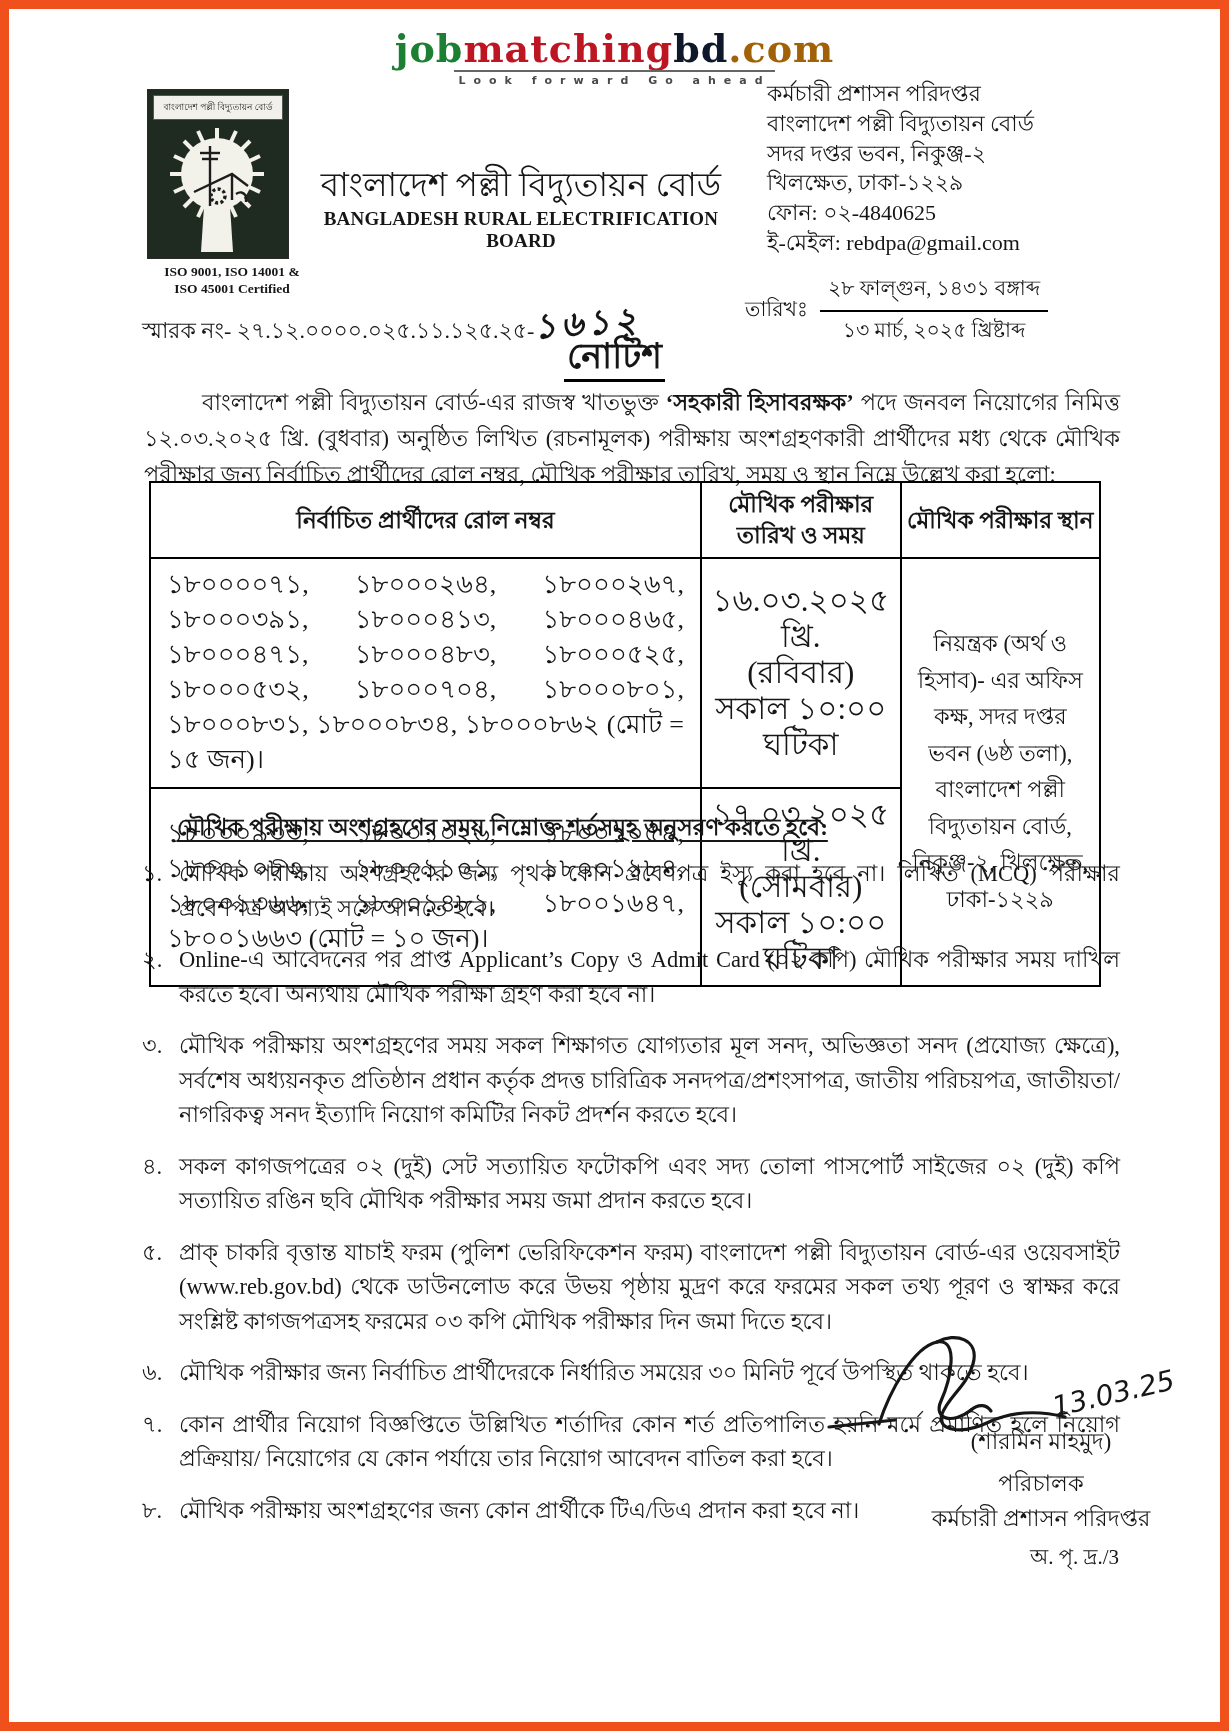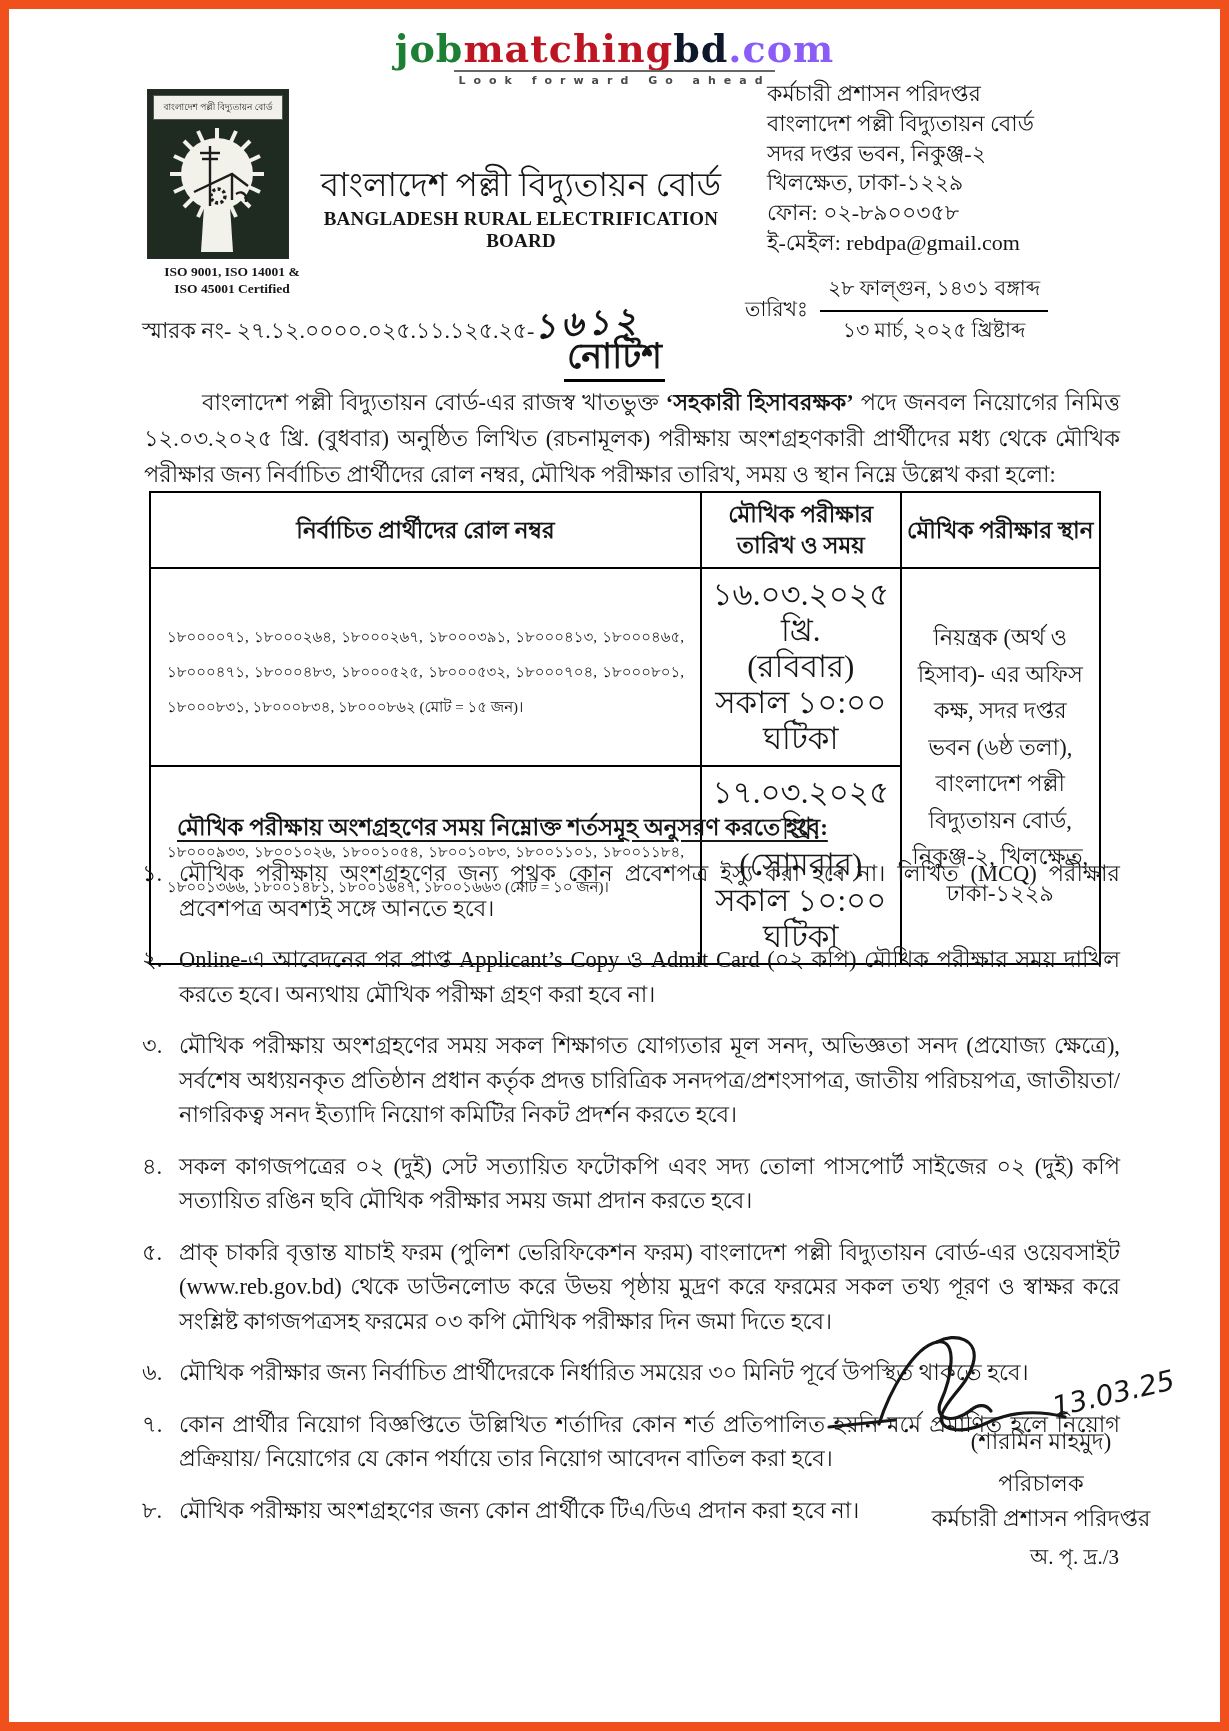--- a/index.html
+++ b/index.html
@@ -76,7 +76,7 @@
 
   <div class="banner">
     <div class="banner-logo">
-      <span style="color: rgb(29, 127, 51);">job</span><span style="color: rgb(189, 22, 34);">matching</span><span style="color: #0f172a;">bd</span><span style="color: #8b5cf6; text-align: right;">.com</span>
+      <span style="color: rgb(29, 127, 51);">job</span><span style="color: rgb(189, 22, 34);">matching</span><span style="color: #0f172a;">bd</span><span style="color: #a16207; text-align: right;">.com</span>
     </div>
     <div><span class="banner-tagline">Look forward Go ahead</span></div>
   </div>

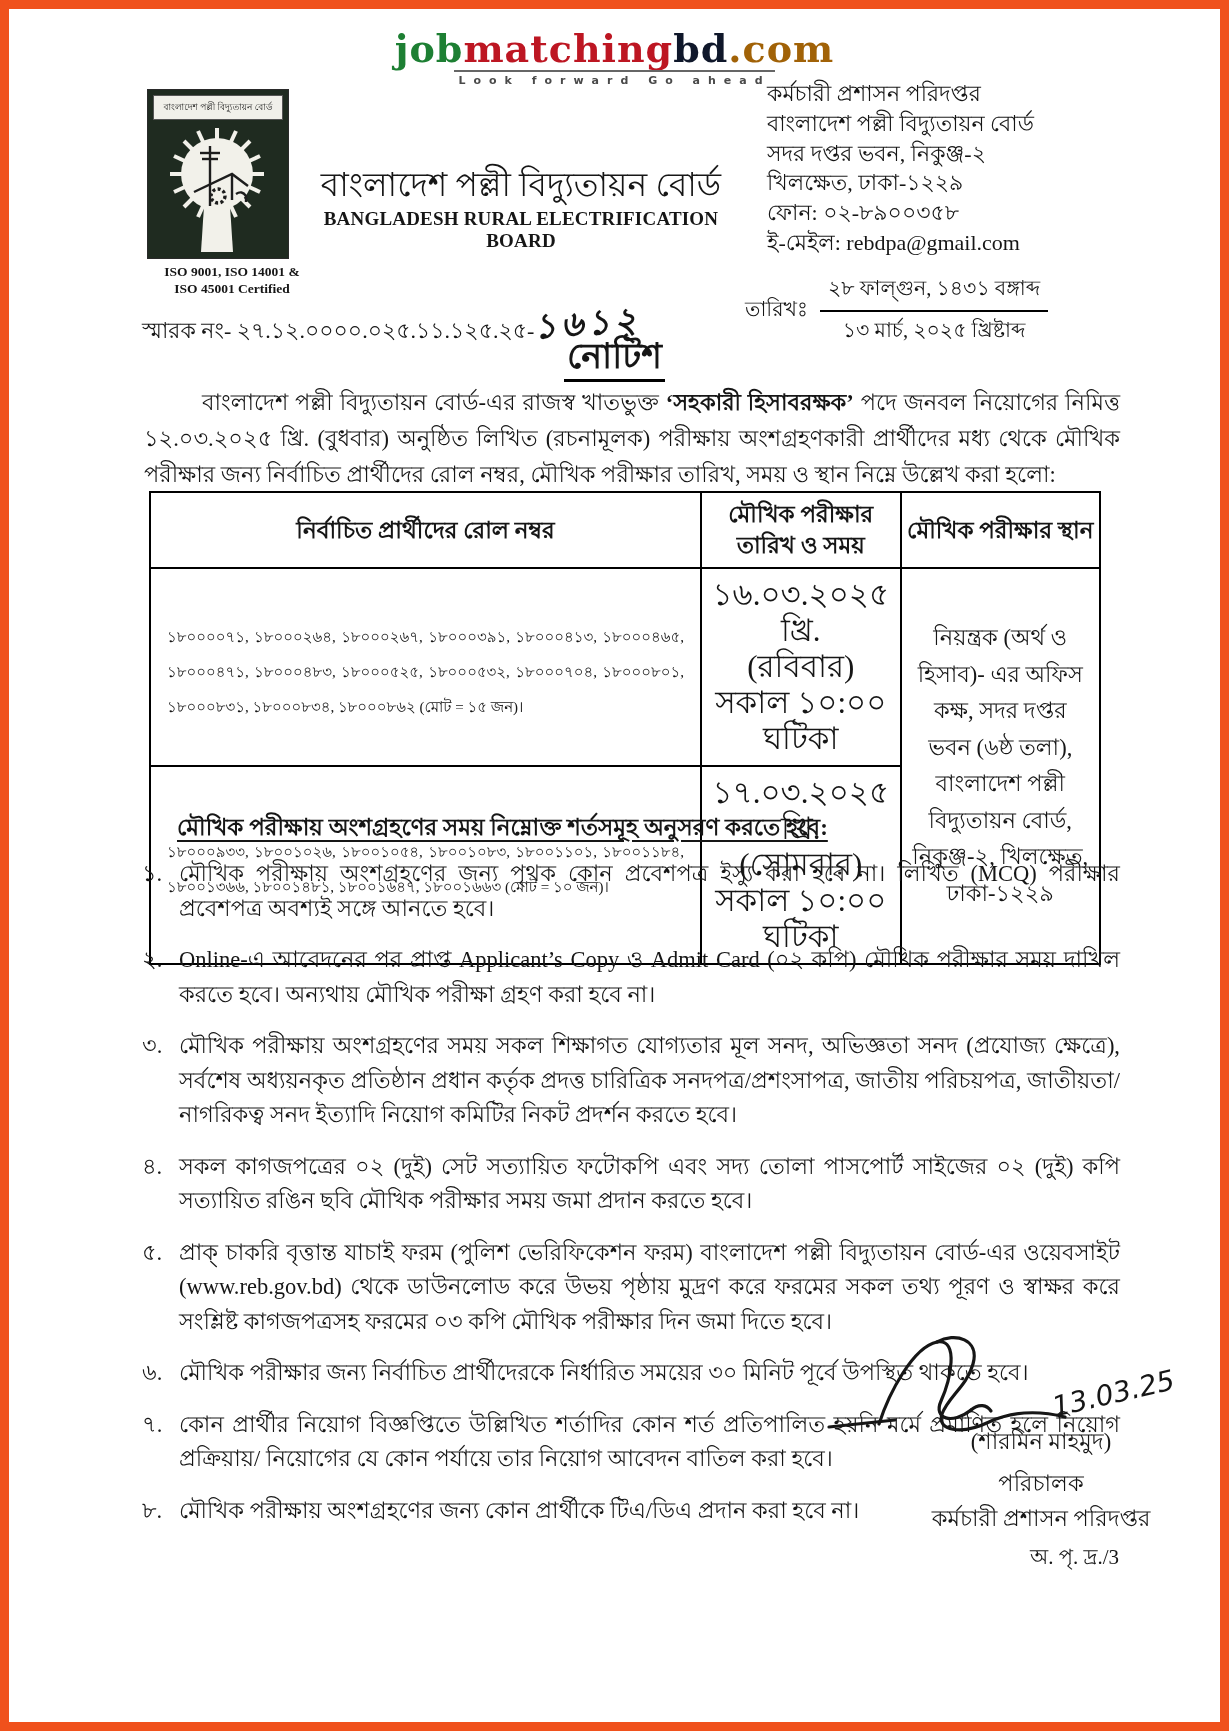--- a/index.html
+++ b/index.html
@@ -130,7 +130,7 @@
     <div>বাংলাদেশ পল্লী বিদ্যুতায়ন বোর্ড</div>
     <div>সদর দপ্তর ভবন, নিকুঞ্জ-২</div>
     <div>খিলক্ষেত, ঢাকা-১২২৯</div>
-    <div>ফোন: ০২-৮৯০০৩৫৮</div>
+    <div>ফোন: ০২-4840625</div>
     <div>ই-মেইল: rebdpa@gmail.com</div>
   </div>
 

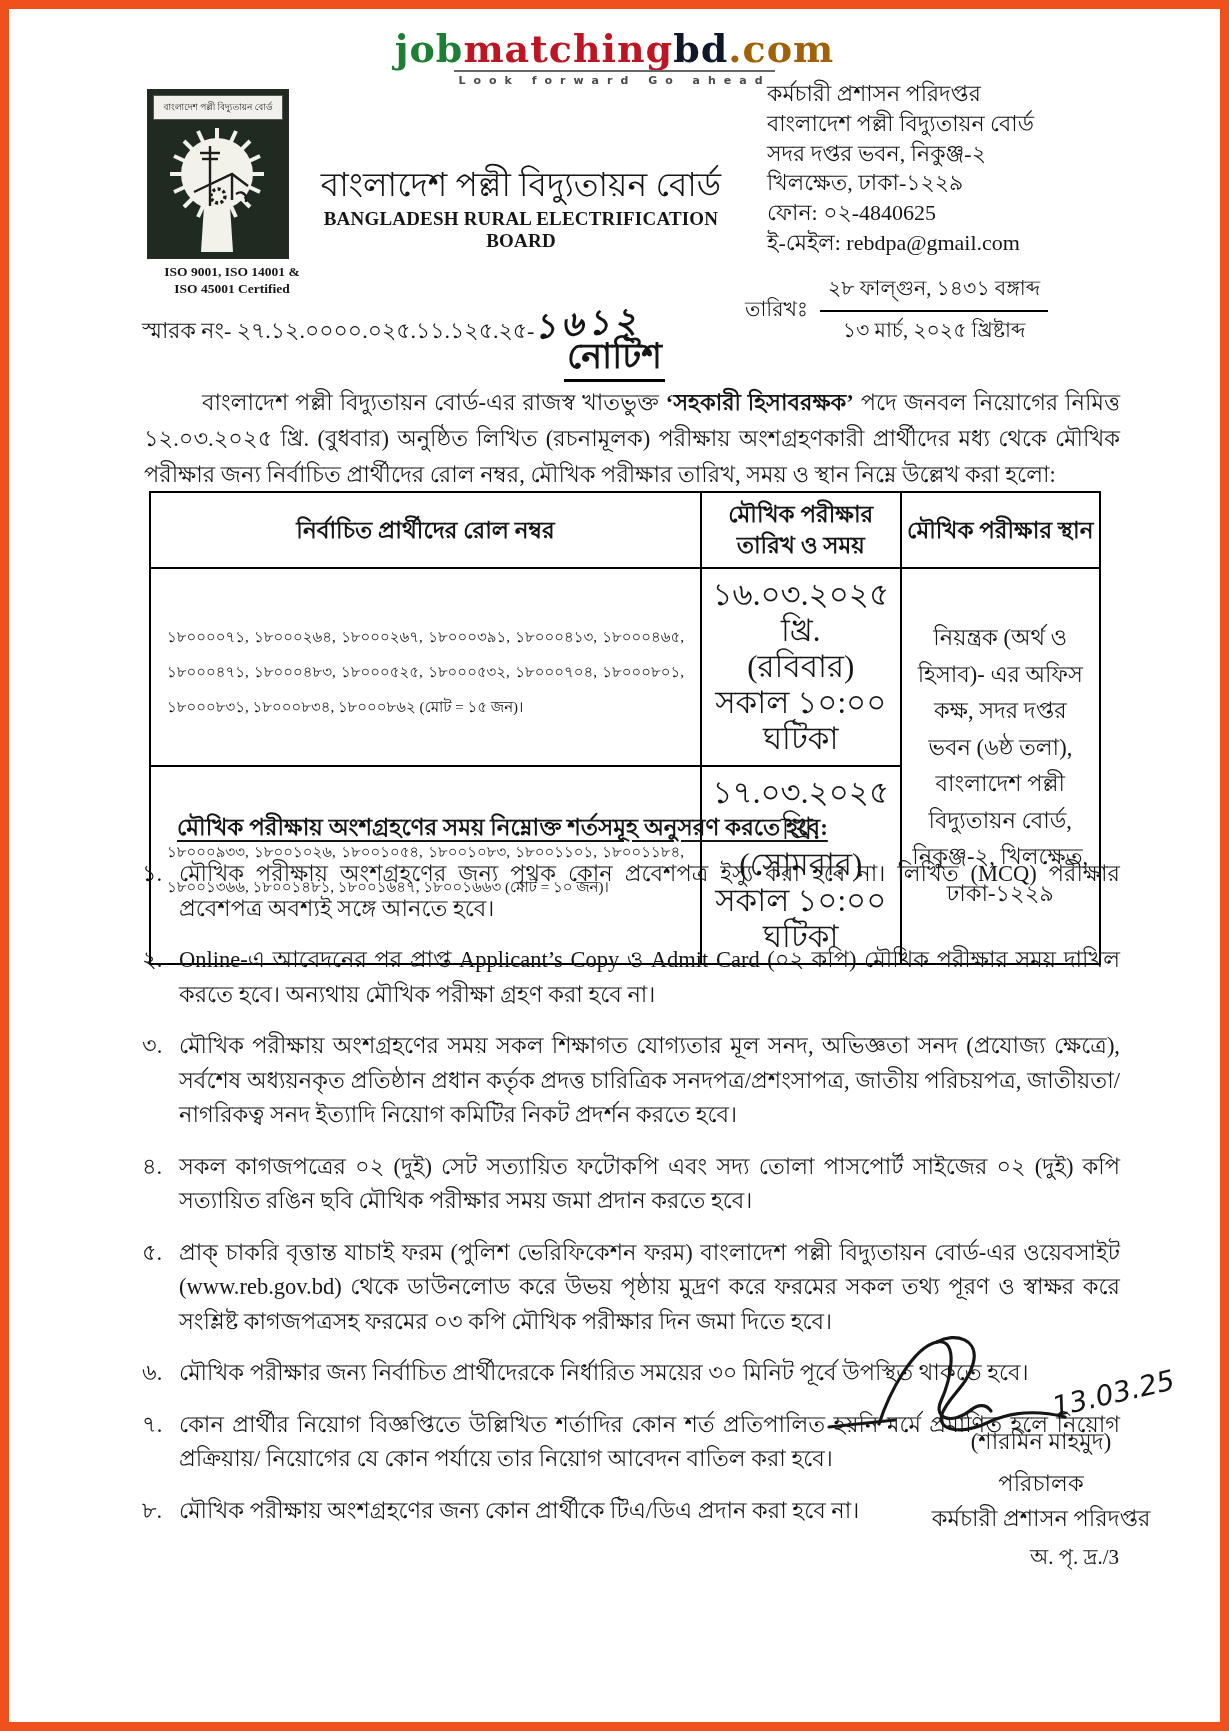--- a/index.html
+++ b/index.html
@@ -45,7 +45,7 @@
   .intro { position:absolute; left:135px; top:376px; width:976px; font-size:22.5px; line-height:36px; text-align:justify; text-indent:58px; margin:0; }
   .intro b { font-weight:bold; }
   
-  .exam-table { position:absolute; left:140px; top:482px; width:952px; border-collapse:collapse; table-layout:fixed; }
+  .exam-table { position:absolute; left:140px; top:472px; width:952px; border-collapse:collapse; table-layout:fixed; }
   .exam-table th, .exam-table td { border:2.5px solid #000; vertical-align:middle; }
   .exam-table th { font-size:23px; font-weight:bold; line-height:31px; padding:6px 4px; text-align:center; }
   .col-rolls { width:58%; } .col-dt { width:21%; } .col-venue { width:21%; }

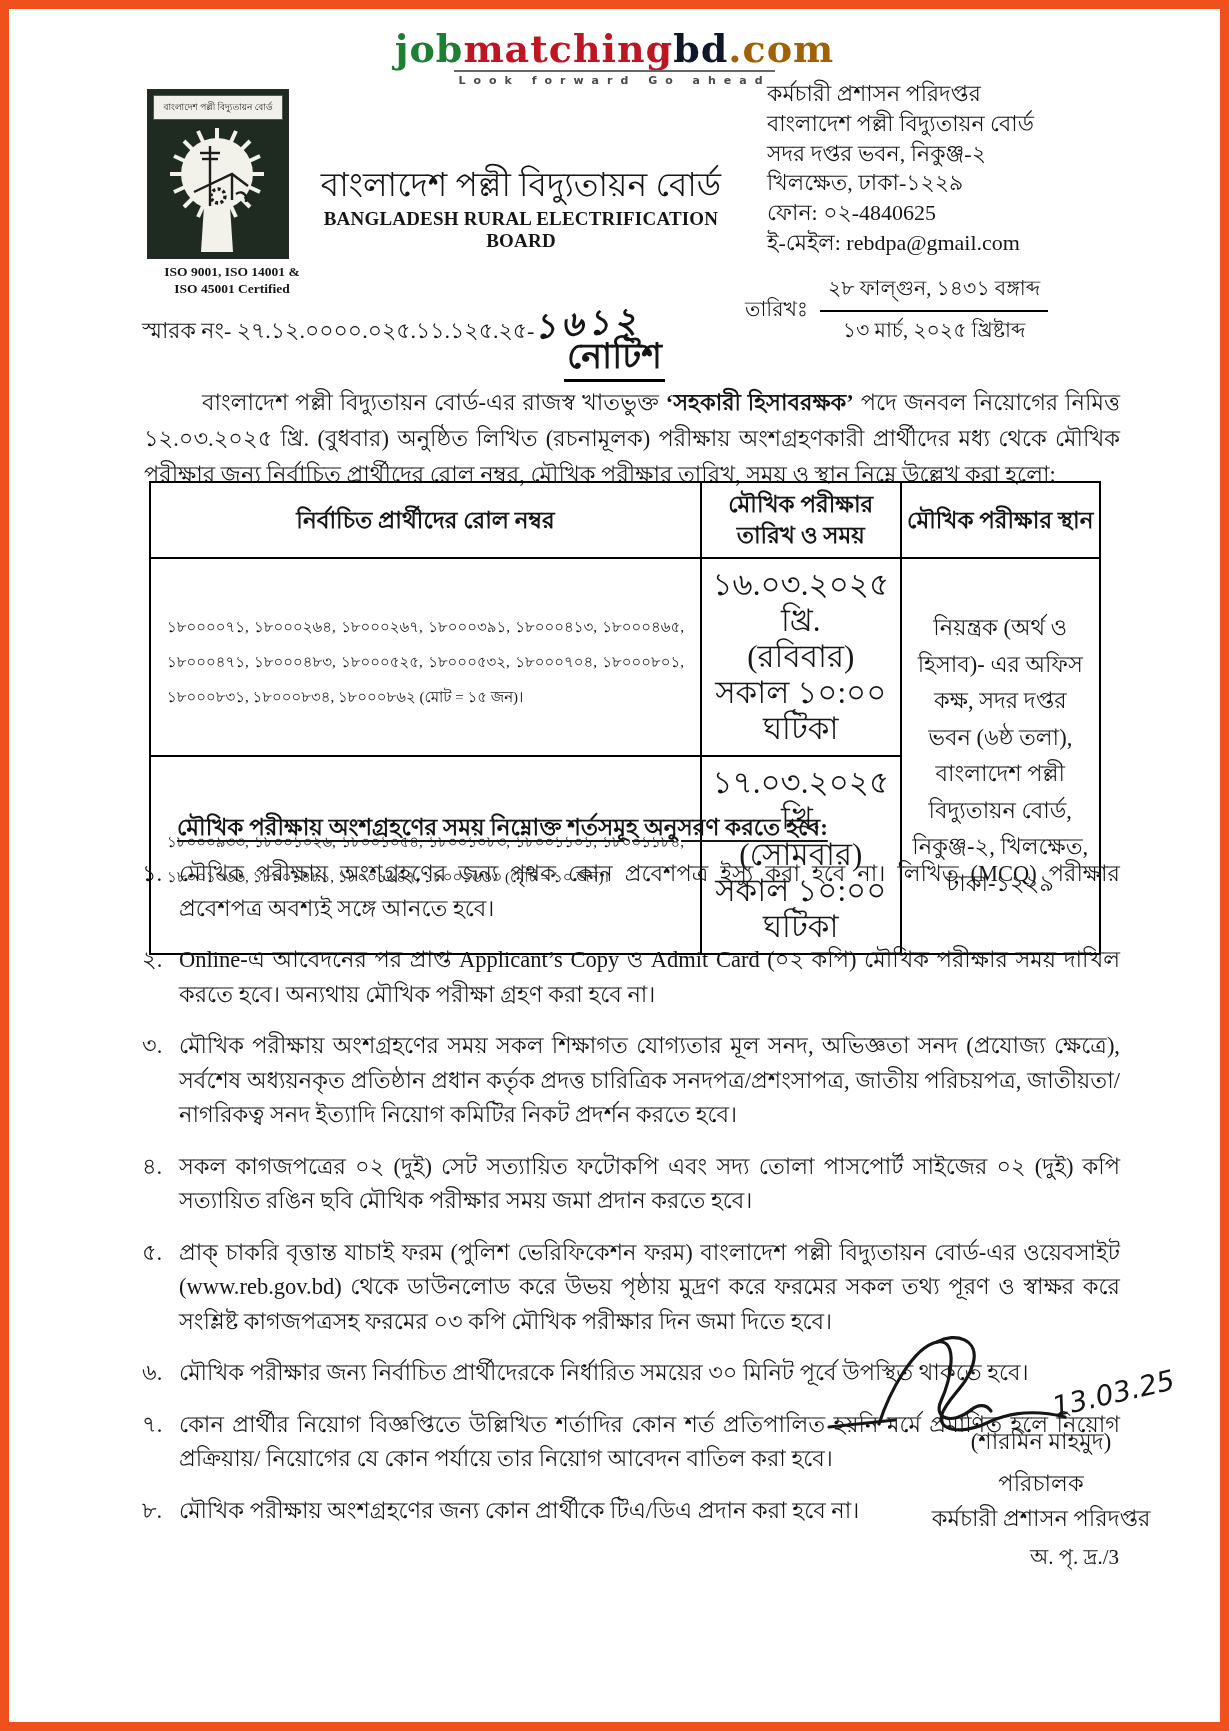--- a/index.html
+++ b/index.html
@@ -49,7 +49,7 @@
   .exam-table th, .exam-table td { border:2.5px solid #000; vertical-align:middle; }
   .exam-table th { font-size:23px; font-weight:bold; line-height:31px; padding:6px 4px; text-align:center; }
   .col-rolls { width:58%; } .col-dt { width:21%; } .col-venue { width:21%; }
-  .rolls-cell { font-size:15px; line-height:35px; padding:20px 16px 10px; text-align:justify; text-align-last:left; }
+  .rolls-cell { font-size:26px; line-height:35px; padding:8px 16px 10px; text-align:justify; text-align-last:left; }
   .dt-cell { text-align:center; font-size:31px; line-height:36px; padding:8px 2px; }
   .venue-cell { text-align:center; font-size:22.5px; line-height:36.5px; padding:4px 10px; }
   

